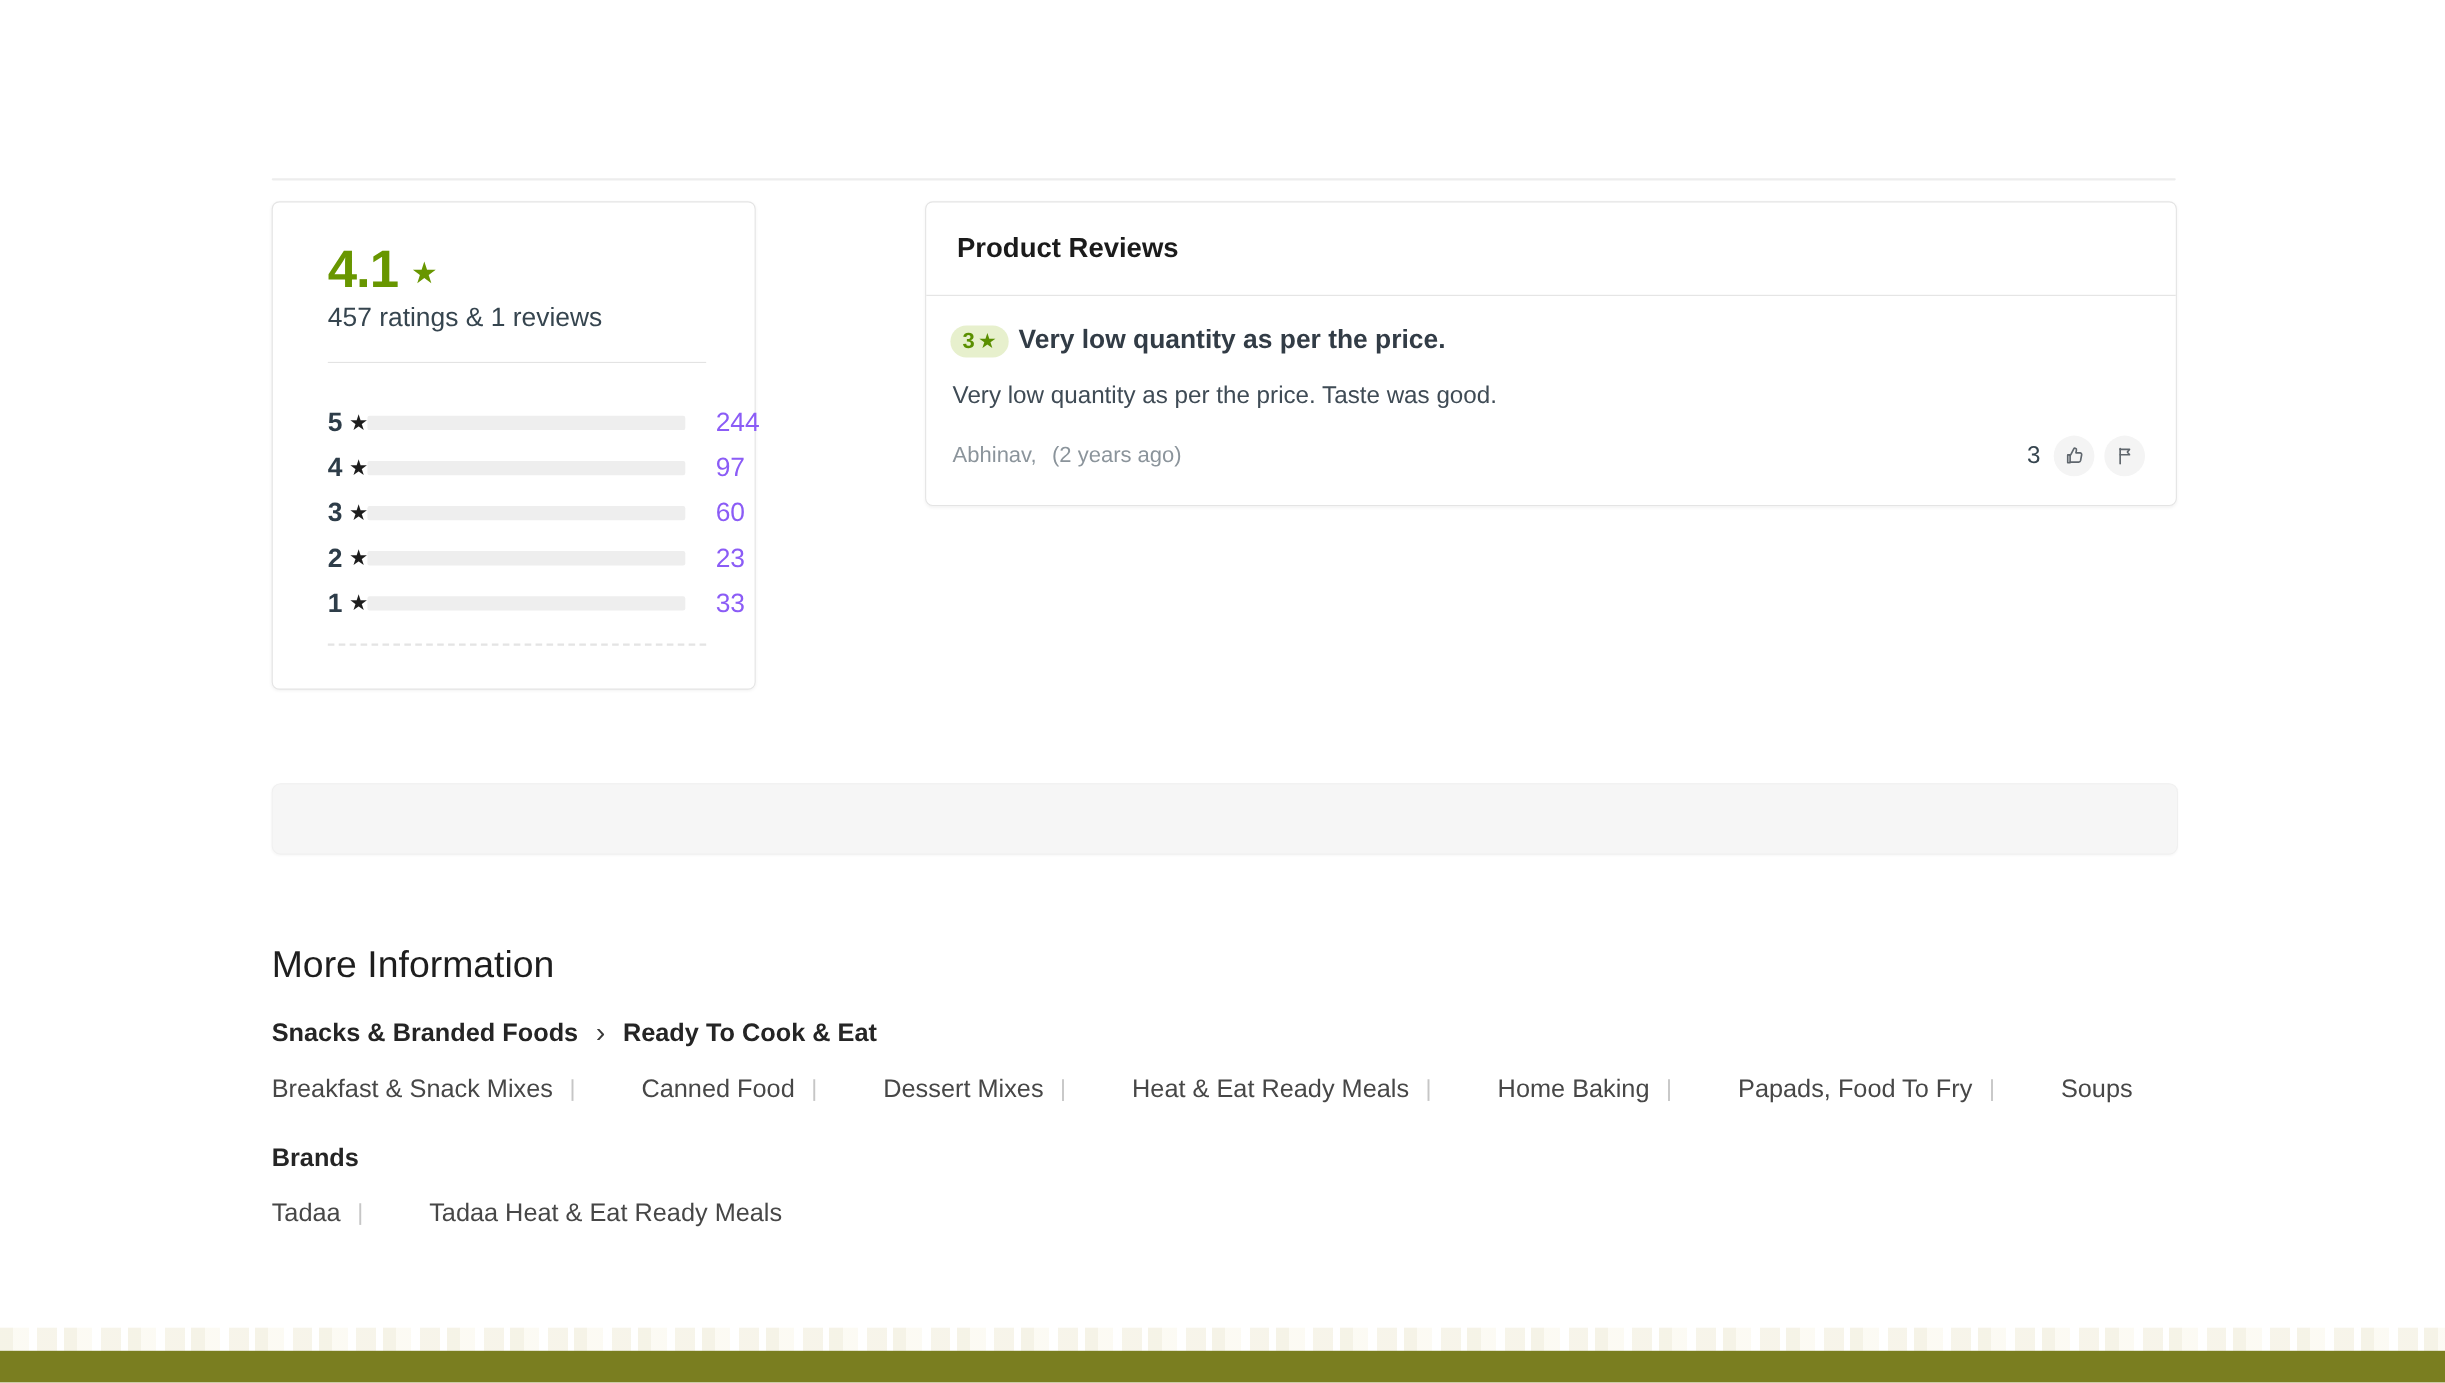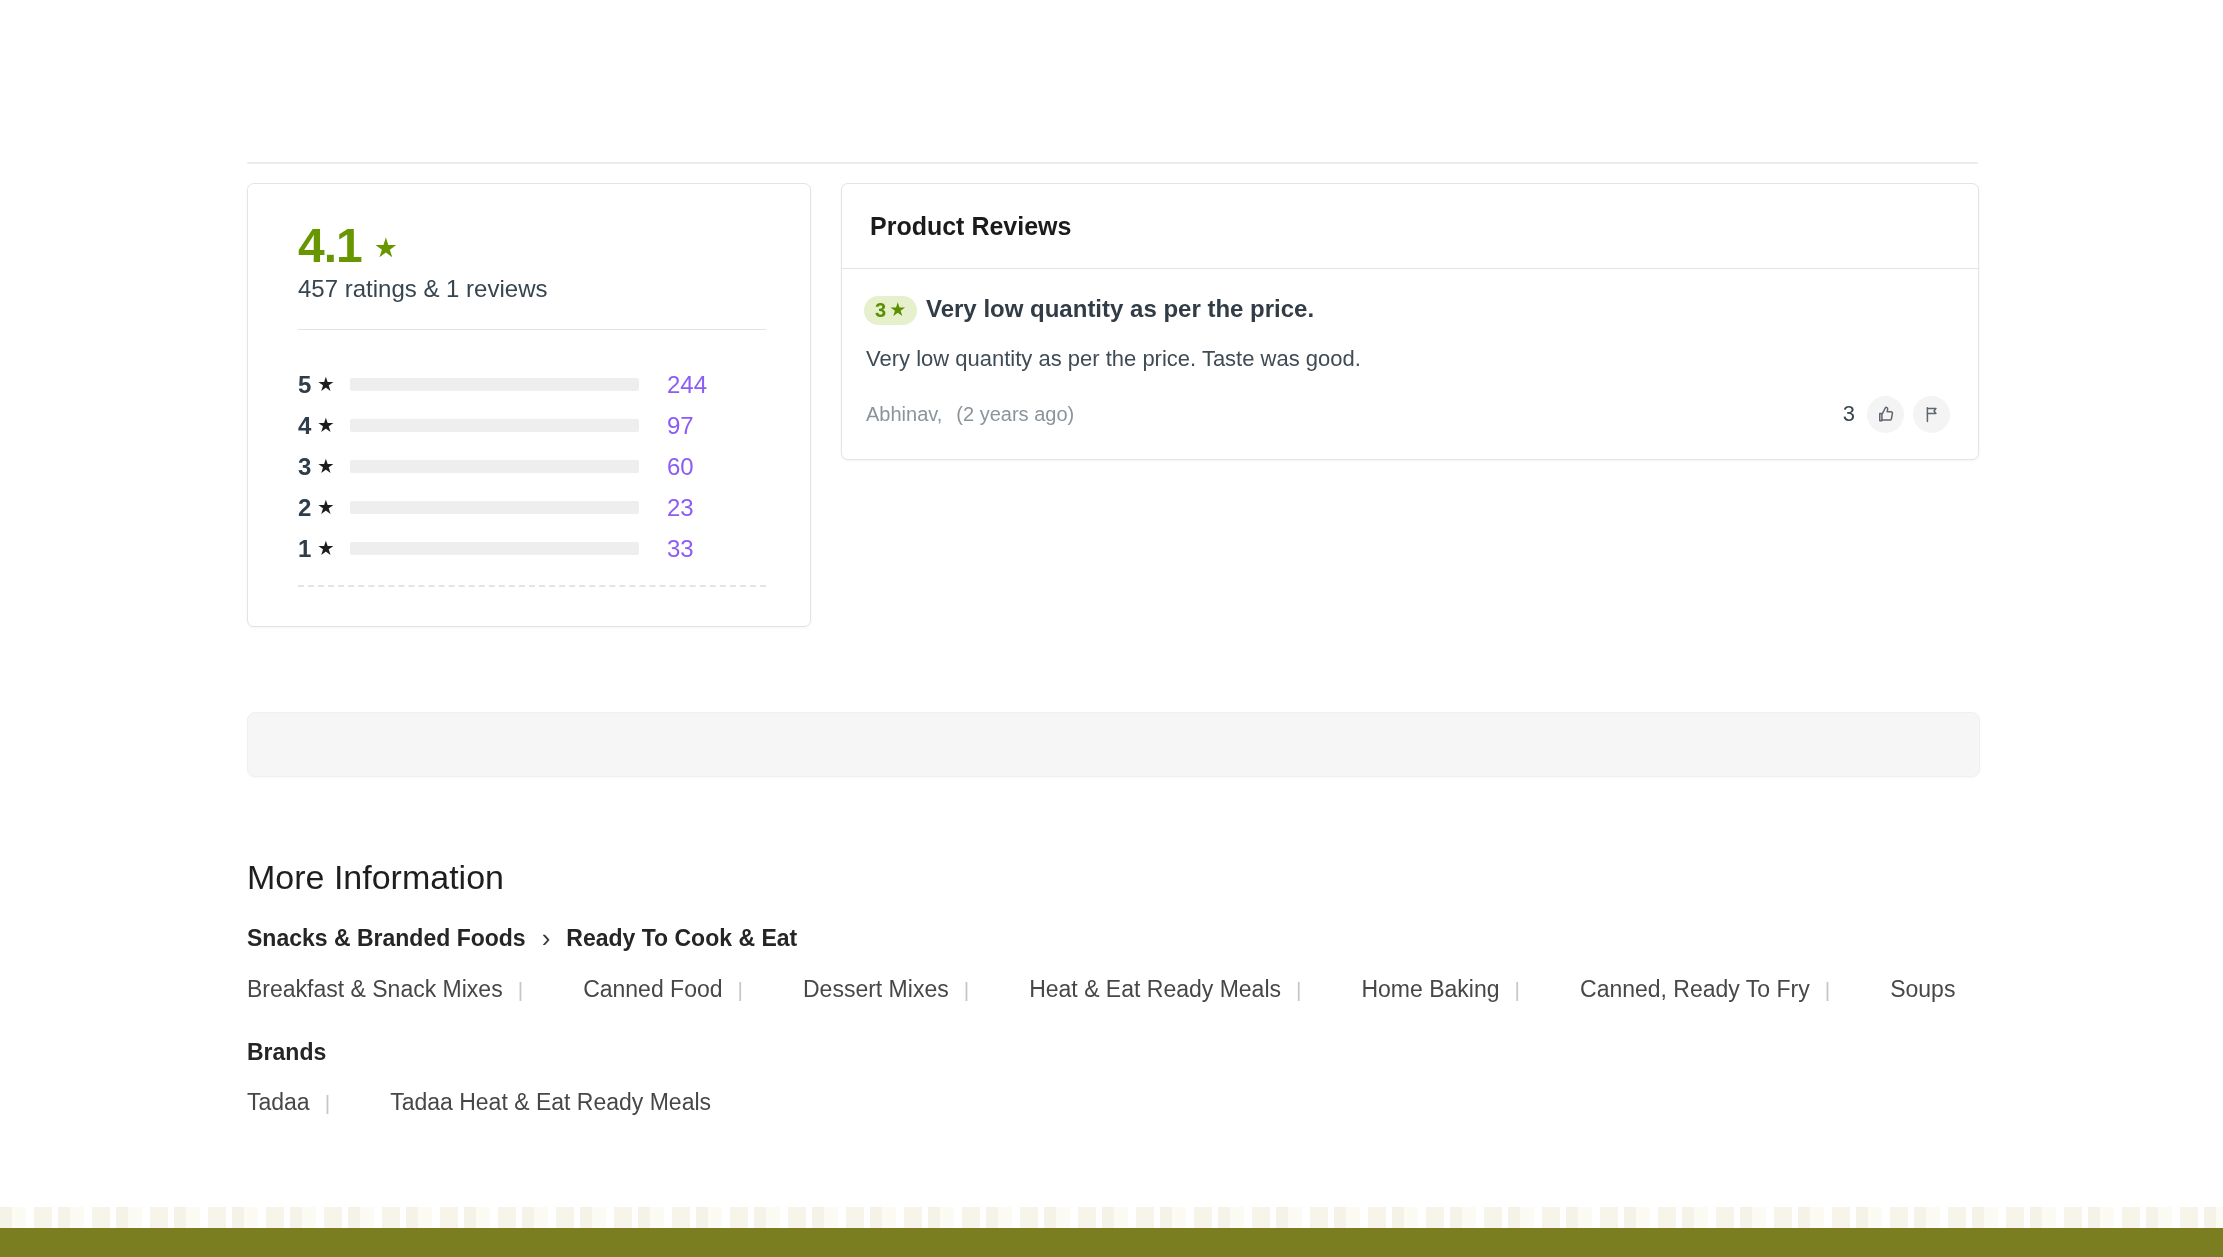--- a/index.html
+++ b/index.html
@@ -15,7 +15,7 @@
 
   
   .rating-card {
-    position:absolute; left:247px; top:183px; width:564px; height:444px;
+    position:absolute; left:247px; top:183px; width:440px; height:444px;
     background:#fff; border:1px solid #e4e4e4; border-radius:7px;
     box-shadow:0 1px 3px rgba(0,0,0,0.05); padding:34px 44px 0 50px;
   }

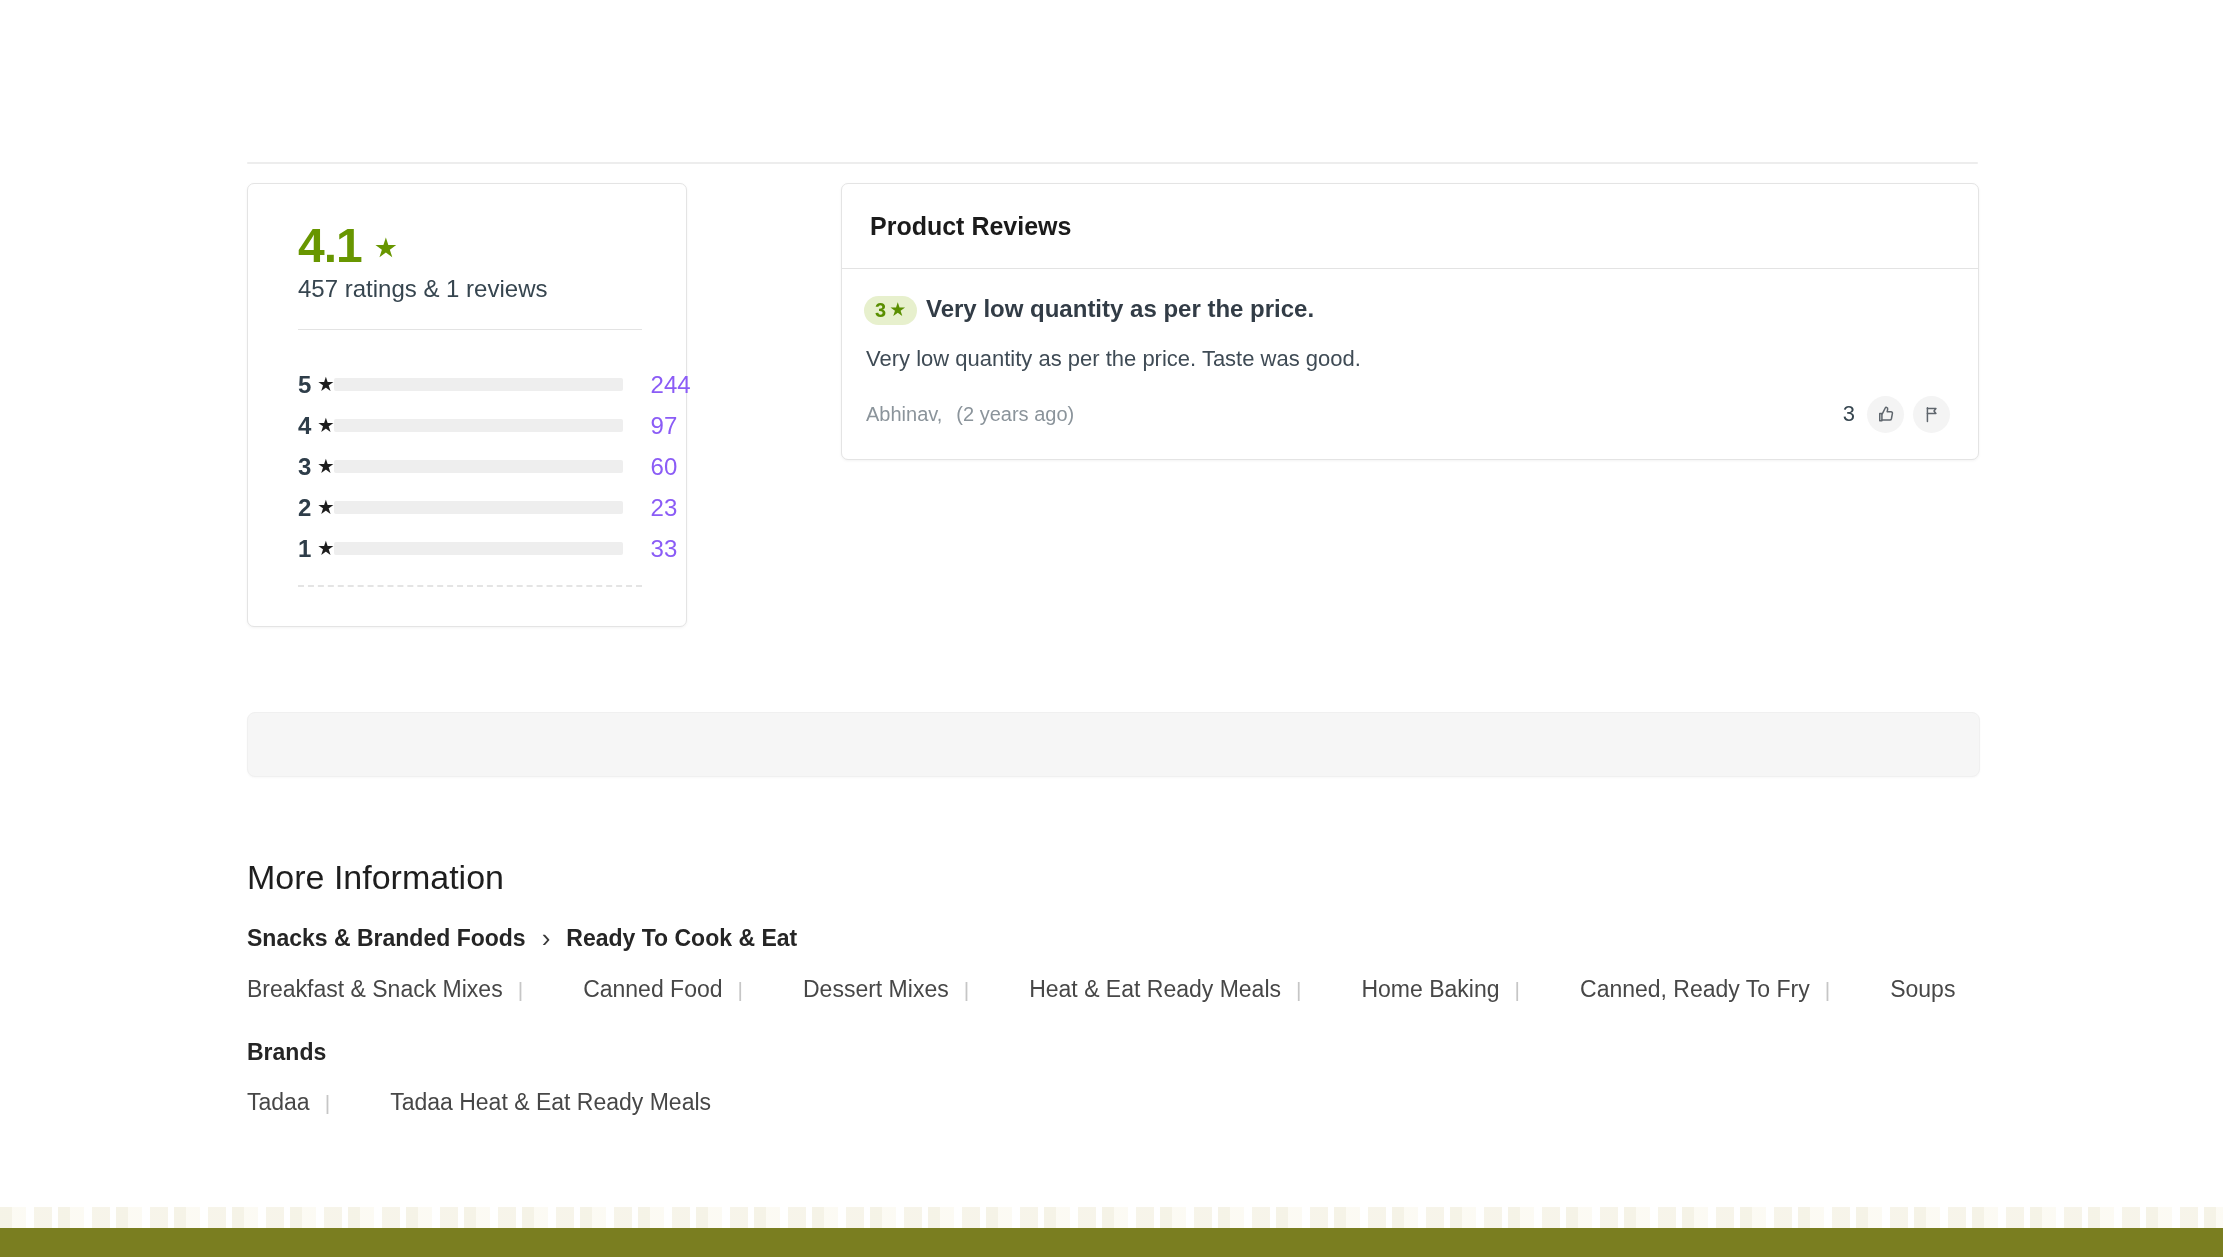--- a/index.html
+++ b/index.html
@@ -263,7 +263,7 @@
         </span>
 
         <span class="link-item">
-          <span>Canned, Ready To Fry</span>
+          <span>Papads, Food To Fry</span>
           <span class="sep">|</span>
         </span>
 

